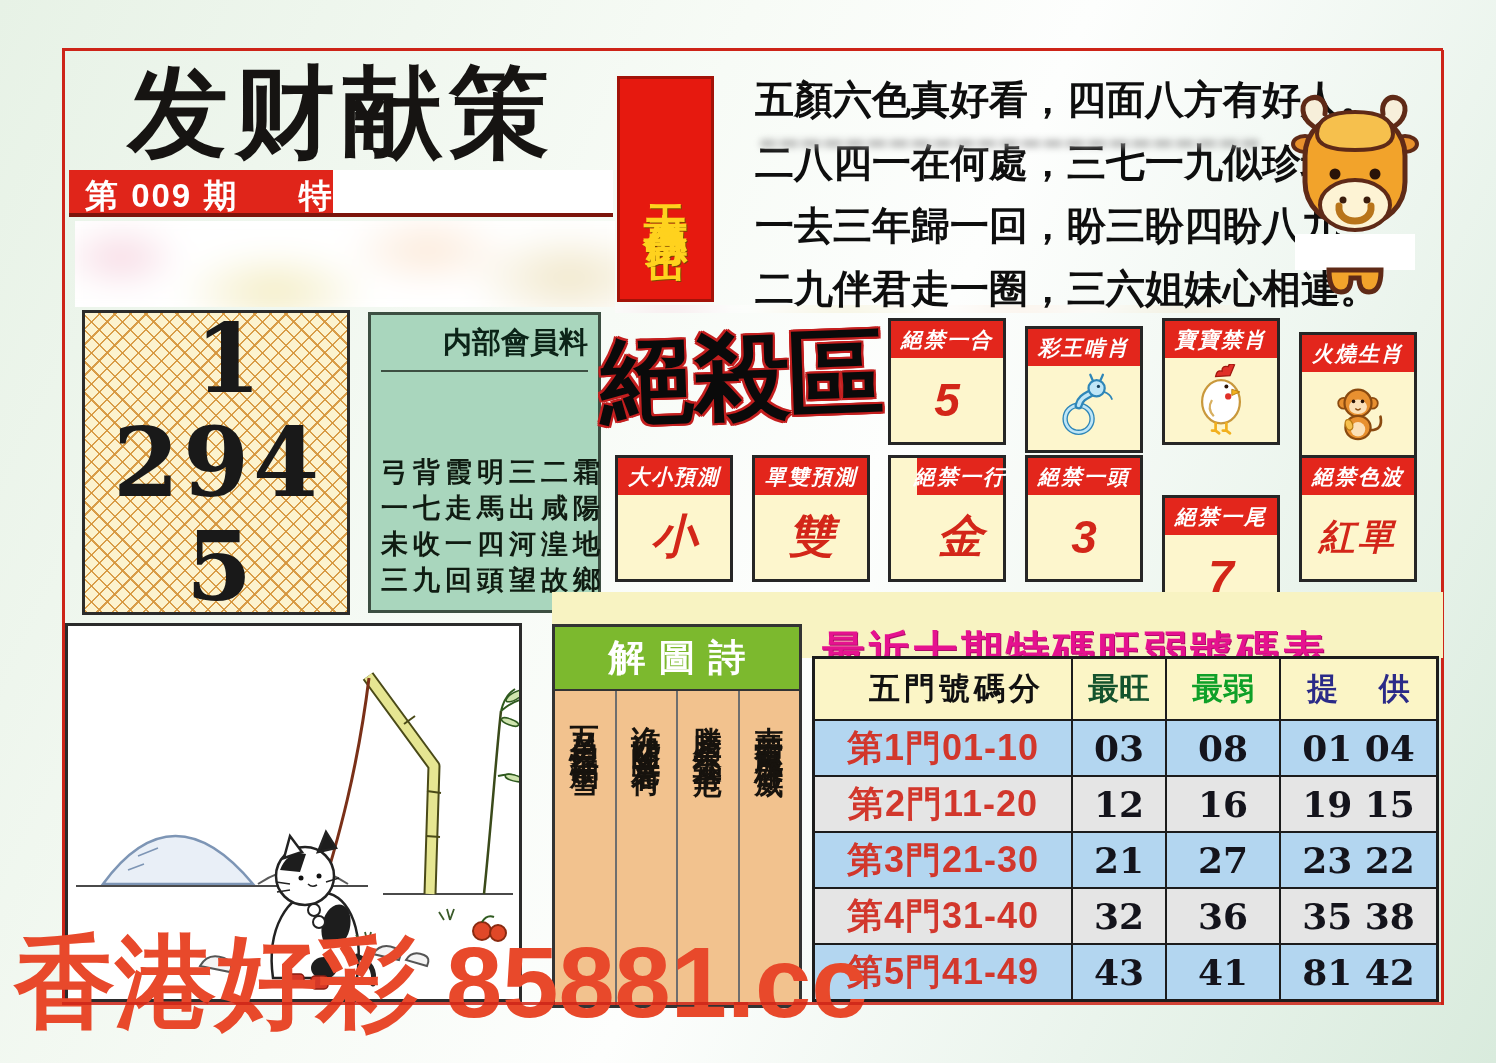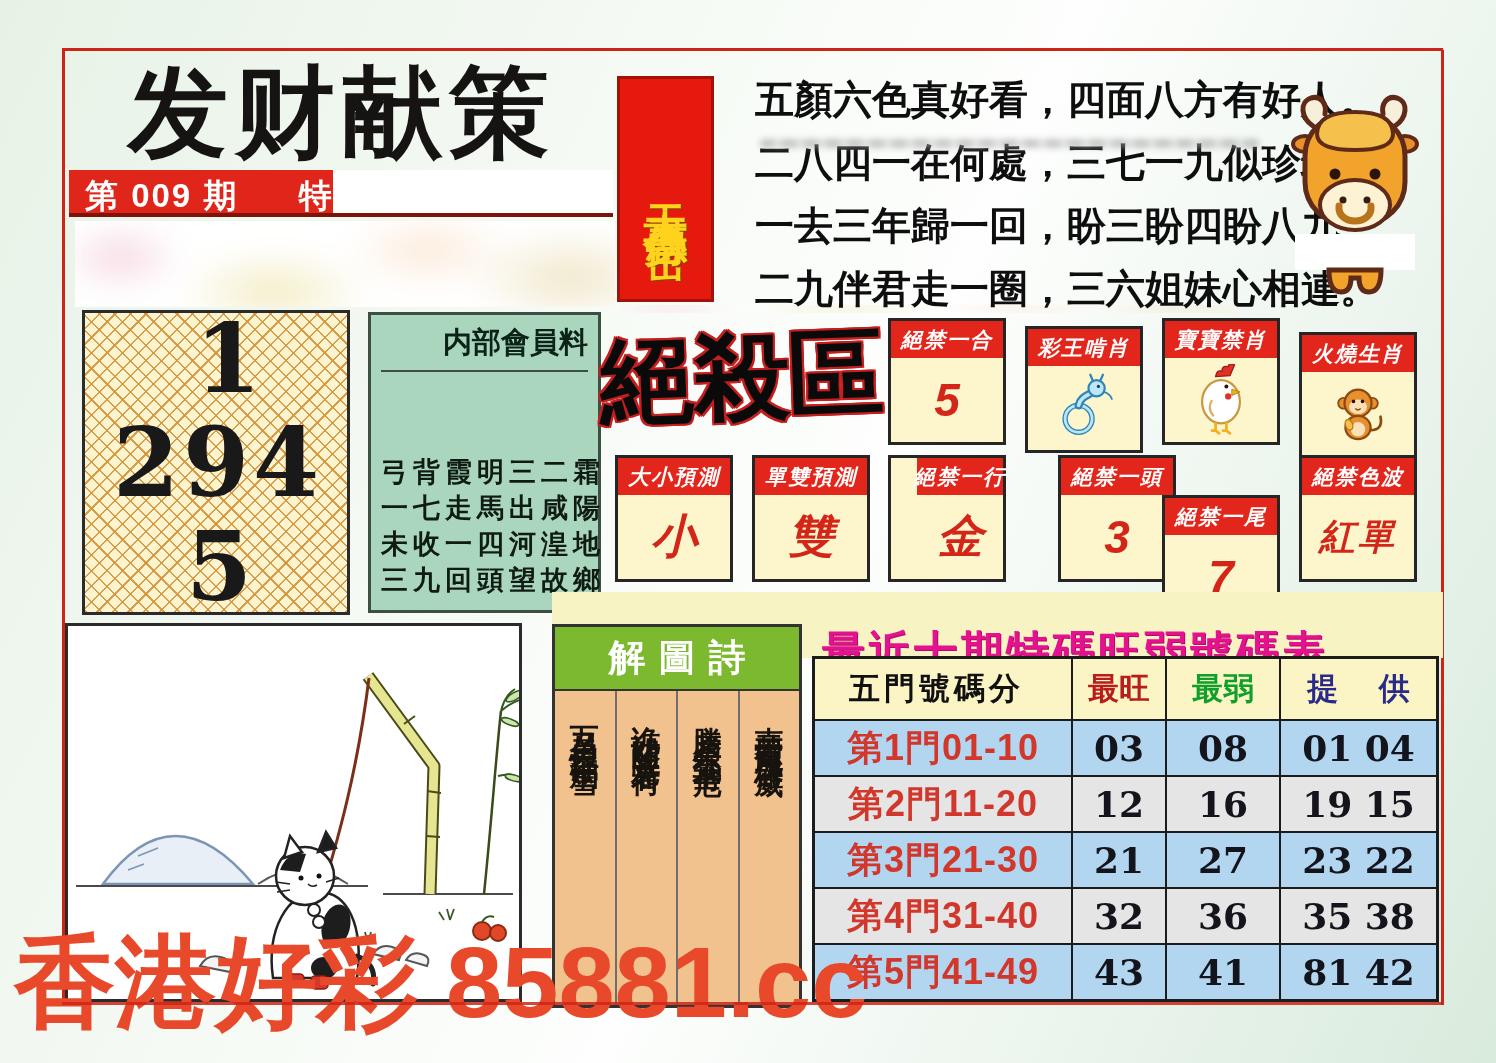--- a/index.html
+++ b/index.html
@@ -233,7 +233,7 @@
     <div class="h">絕禁一行</div>
     <div class="v">金</div>
   </div>
-  <div class="abs ibox" style="left:1058px;top:455px;">
+  <div class="abs ibox" style="left:1025px;top:455px;">
     <div class="h">絕禁一頭</div>
     <div class="v">3</div>
   </div>

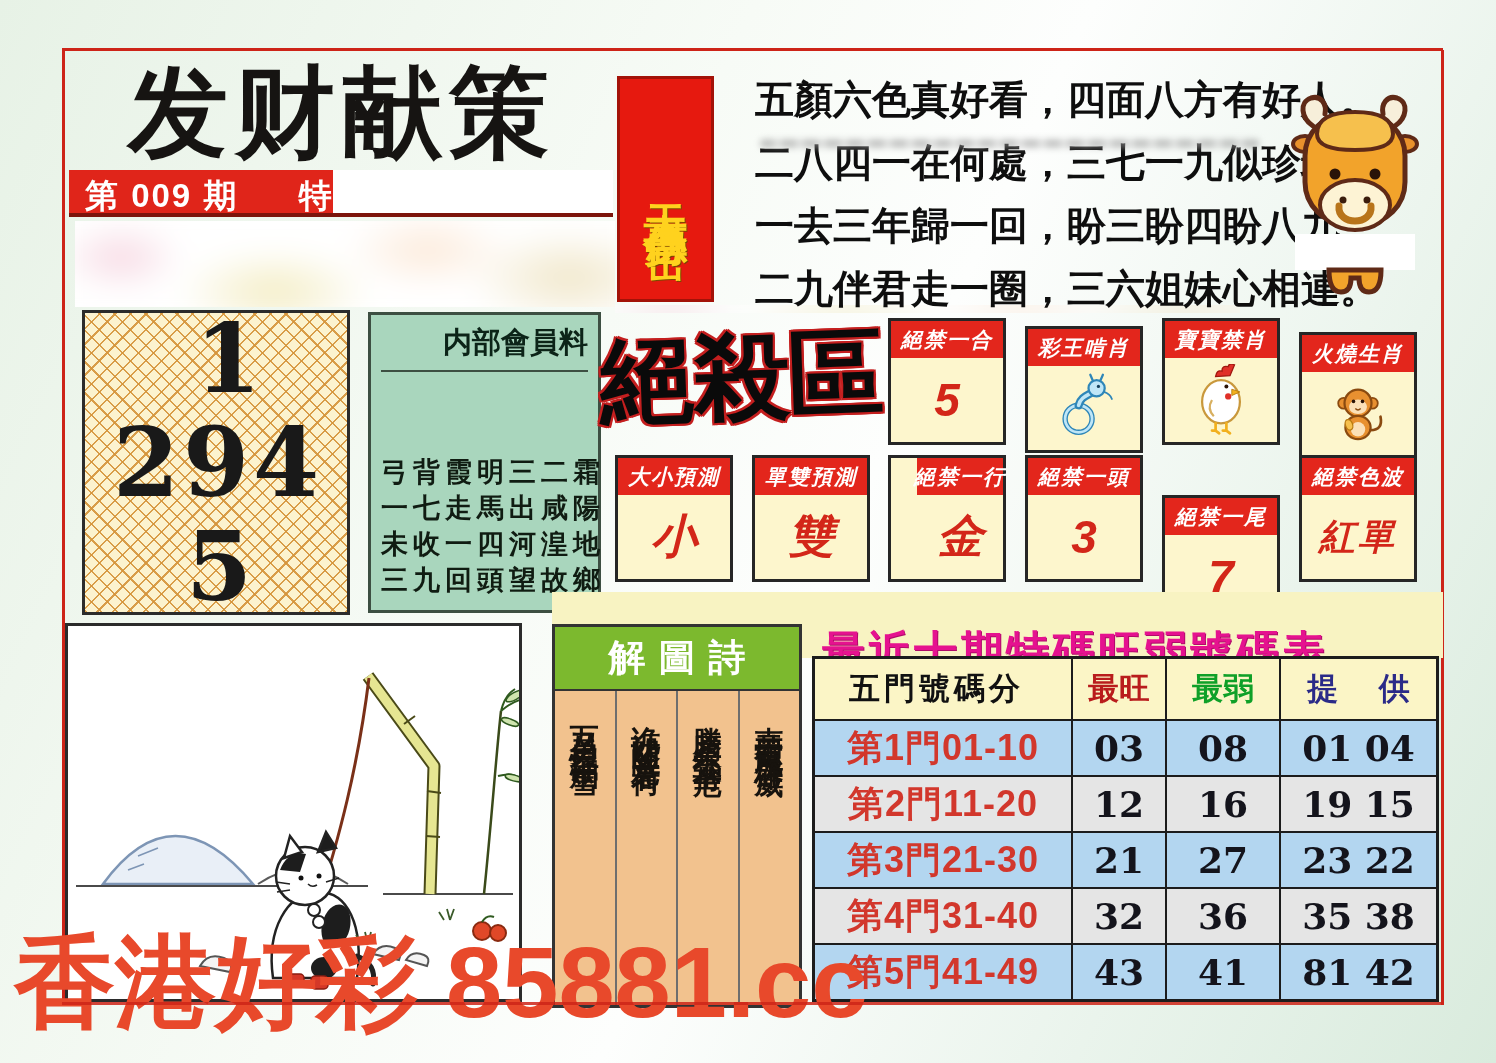--- a/index.html
+++ b/index.html
@@ -78,7 +78,7 @@
      grid-template-columns:256px 92px 112px 1fr;grid-auto-rows:60px 54px 54px 54px 54px 54px;background:#1c1c1c;grid-gap:2px;}
   .hot div{display:flex;align-items:center;justify-content:center;}
   .hot .th{background:#fbf5c6;font-size:31px;font-weight:800;color:#111;}
-  .hot .th.hot-c1{justify-content:flex-start;padding-left:34px;letter-spacing:4px;}
+  .hot .th.hot-c1{justify-content:flex-start;padding-left:54px;letter-spacing:4px;}
   .hot .th.red{color:#b91c1c;}
   .hot .th.grn{color:#0fa028;}
   .hot .th.nvy{color:#2a2a88;letter-spacing:16px;text-indent:16px;}

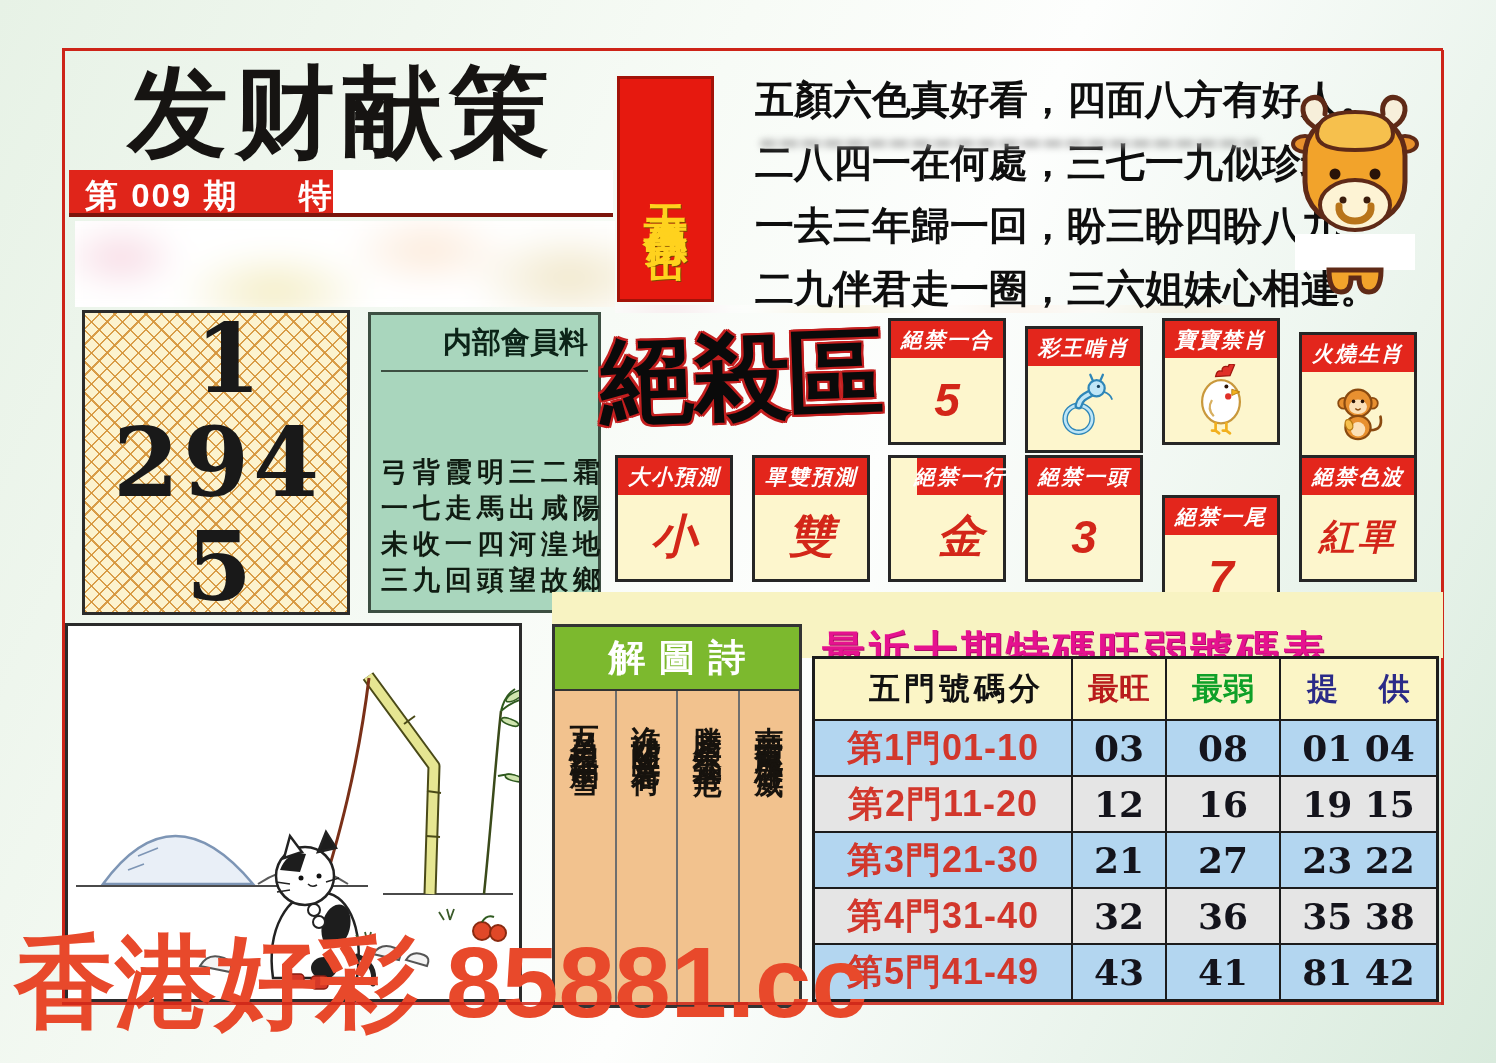--- a/index.html
+++ b/index.html
@@ -79,7 +79,7 @@
   .hot div{display:flex;align-items:center;justify-content:center;}
   .hot .th{background:#fbf5c6;font-size:31px;font-weight:800;color:#111;}
   .hot .th.hot-c1{justify-content:flex-start;padding-left:54px;letter-spacing:4px;}
-  .hot .th.red{color:#b91c1c;}
+  .hot .th.red{color:#14532d;}
   .hot .th.grn{color:#0fa028;}
   .hot .th.nvy{color:#2a2a88;letter-spacing:16px;text-indent:16px;}
   .hot .rb{background:#b3d6f0;}

